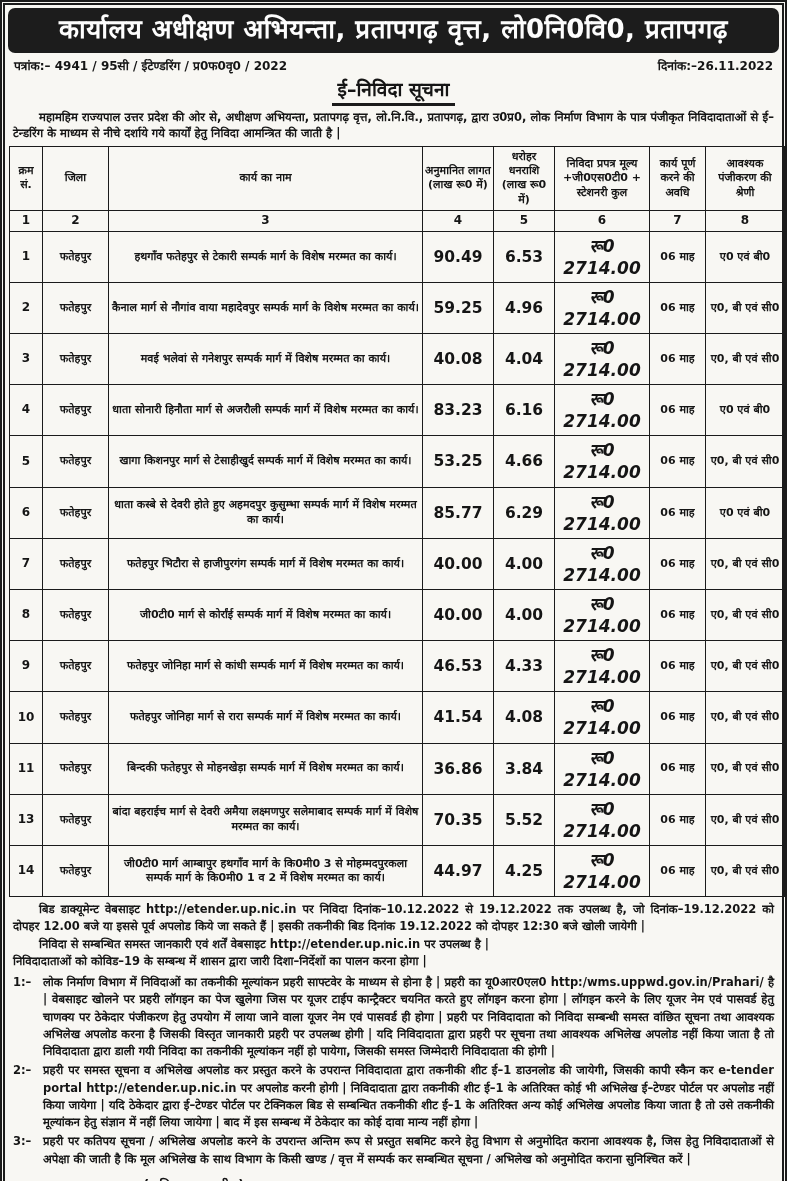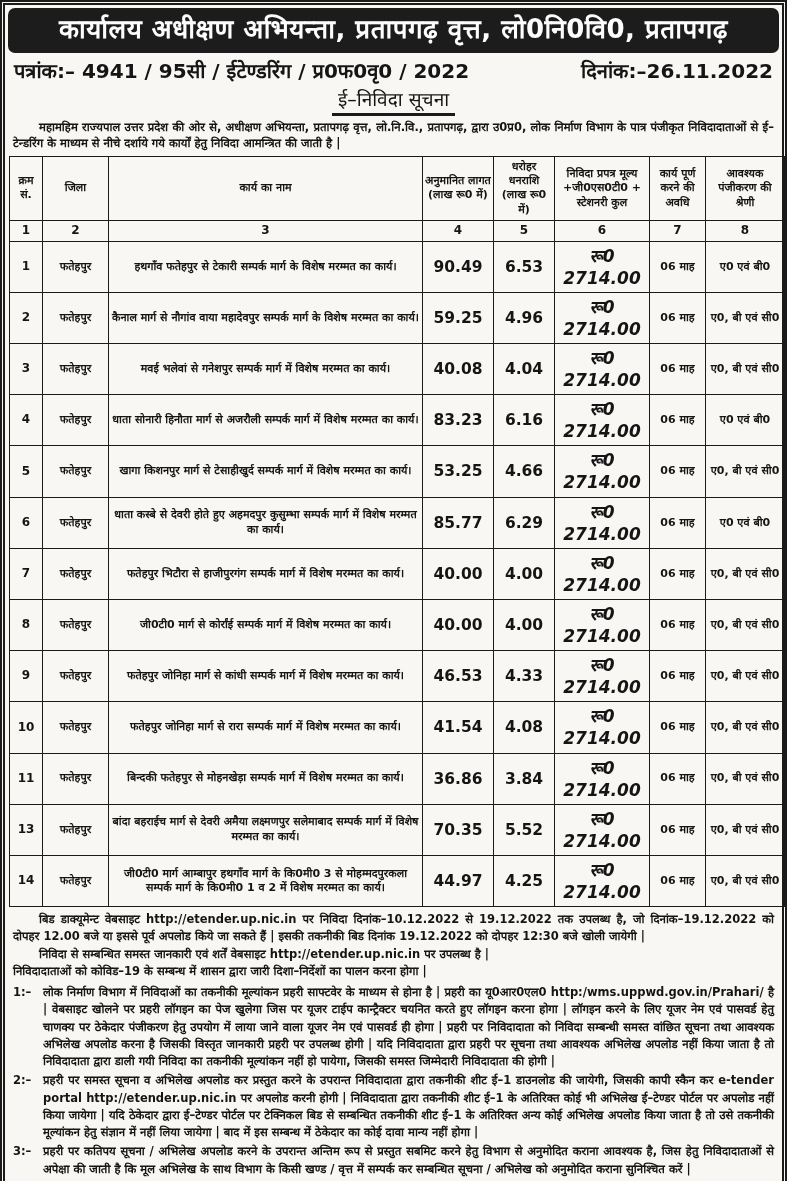--- a/index.html
+++ b/index.html
@@ -35,7 +35,7 @@
     justify-content: space-between;
     align-items: baseline;
     font-weight: bold;
-    font-size: 20px;
+    font-size: 12px;
     padding: 4px 6px 0 6px;
   }
   .title-wrap { text-align: center; padding: 2px 0 3px 0; }

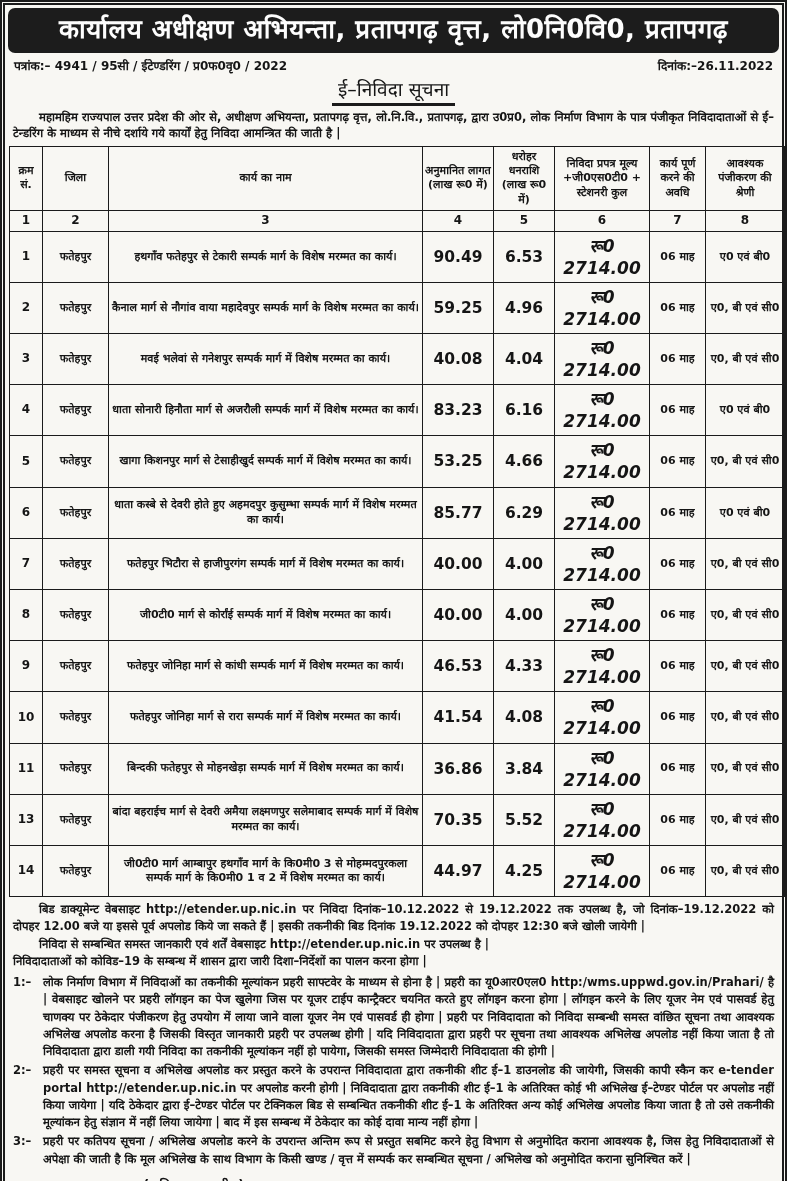--- a/index.html
+++ b/index.html
@@ -41,7 +41,7 @@
   .title-wrap { text-align: center; padding: 2px 0 3px 0; }
   .notice-title {
     display: inline-block;
-    font-weight: normal;
+    font-weight: bold;
     font-size: 19px;
     border-bottom: 3px solid #1b1b1b;
     padding: 0 6px 1px 6px;

